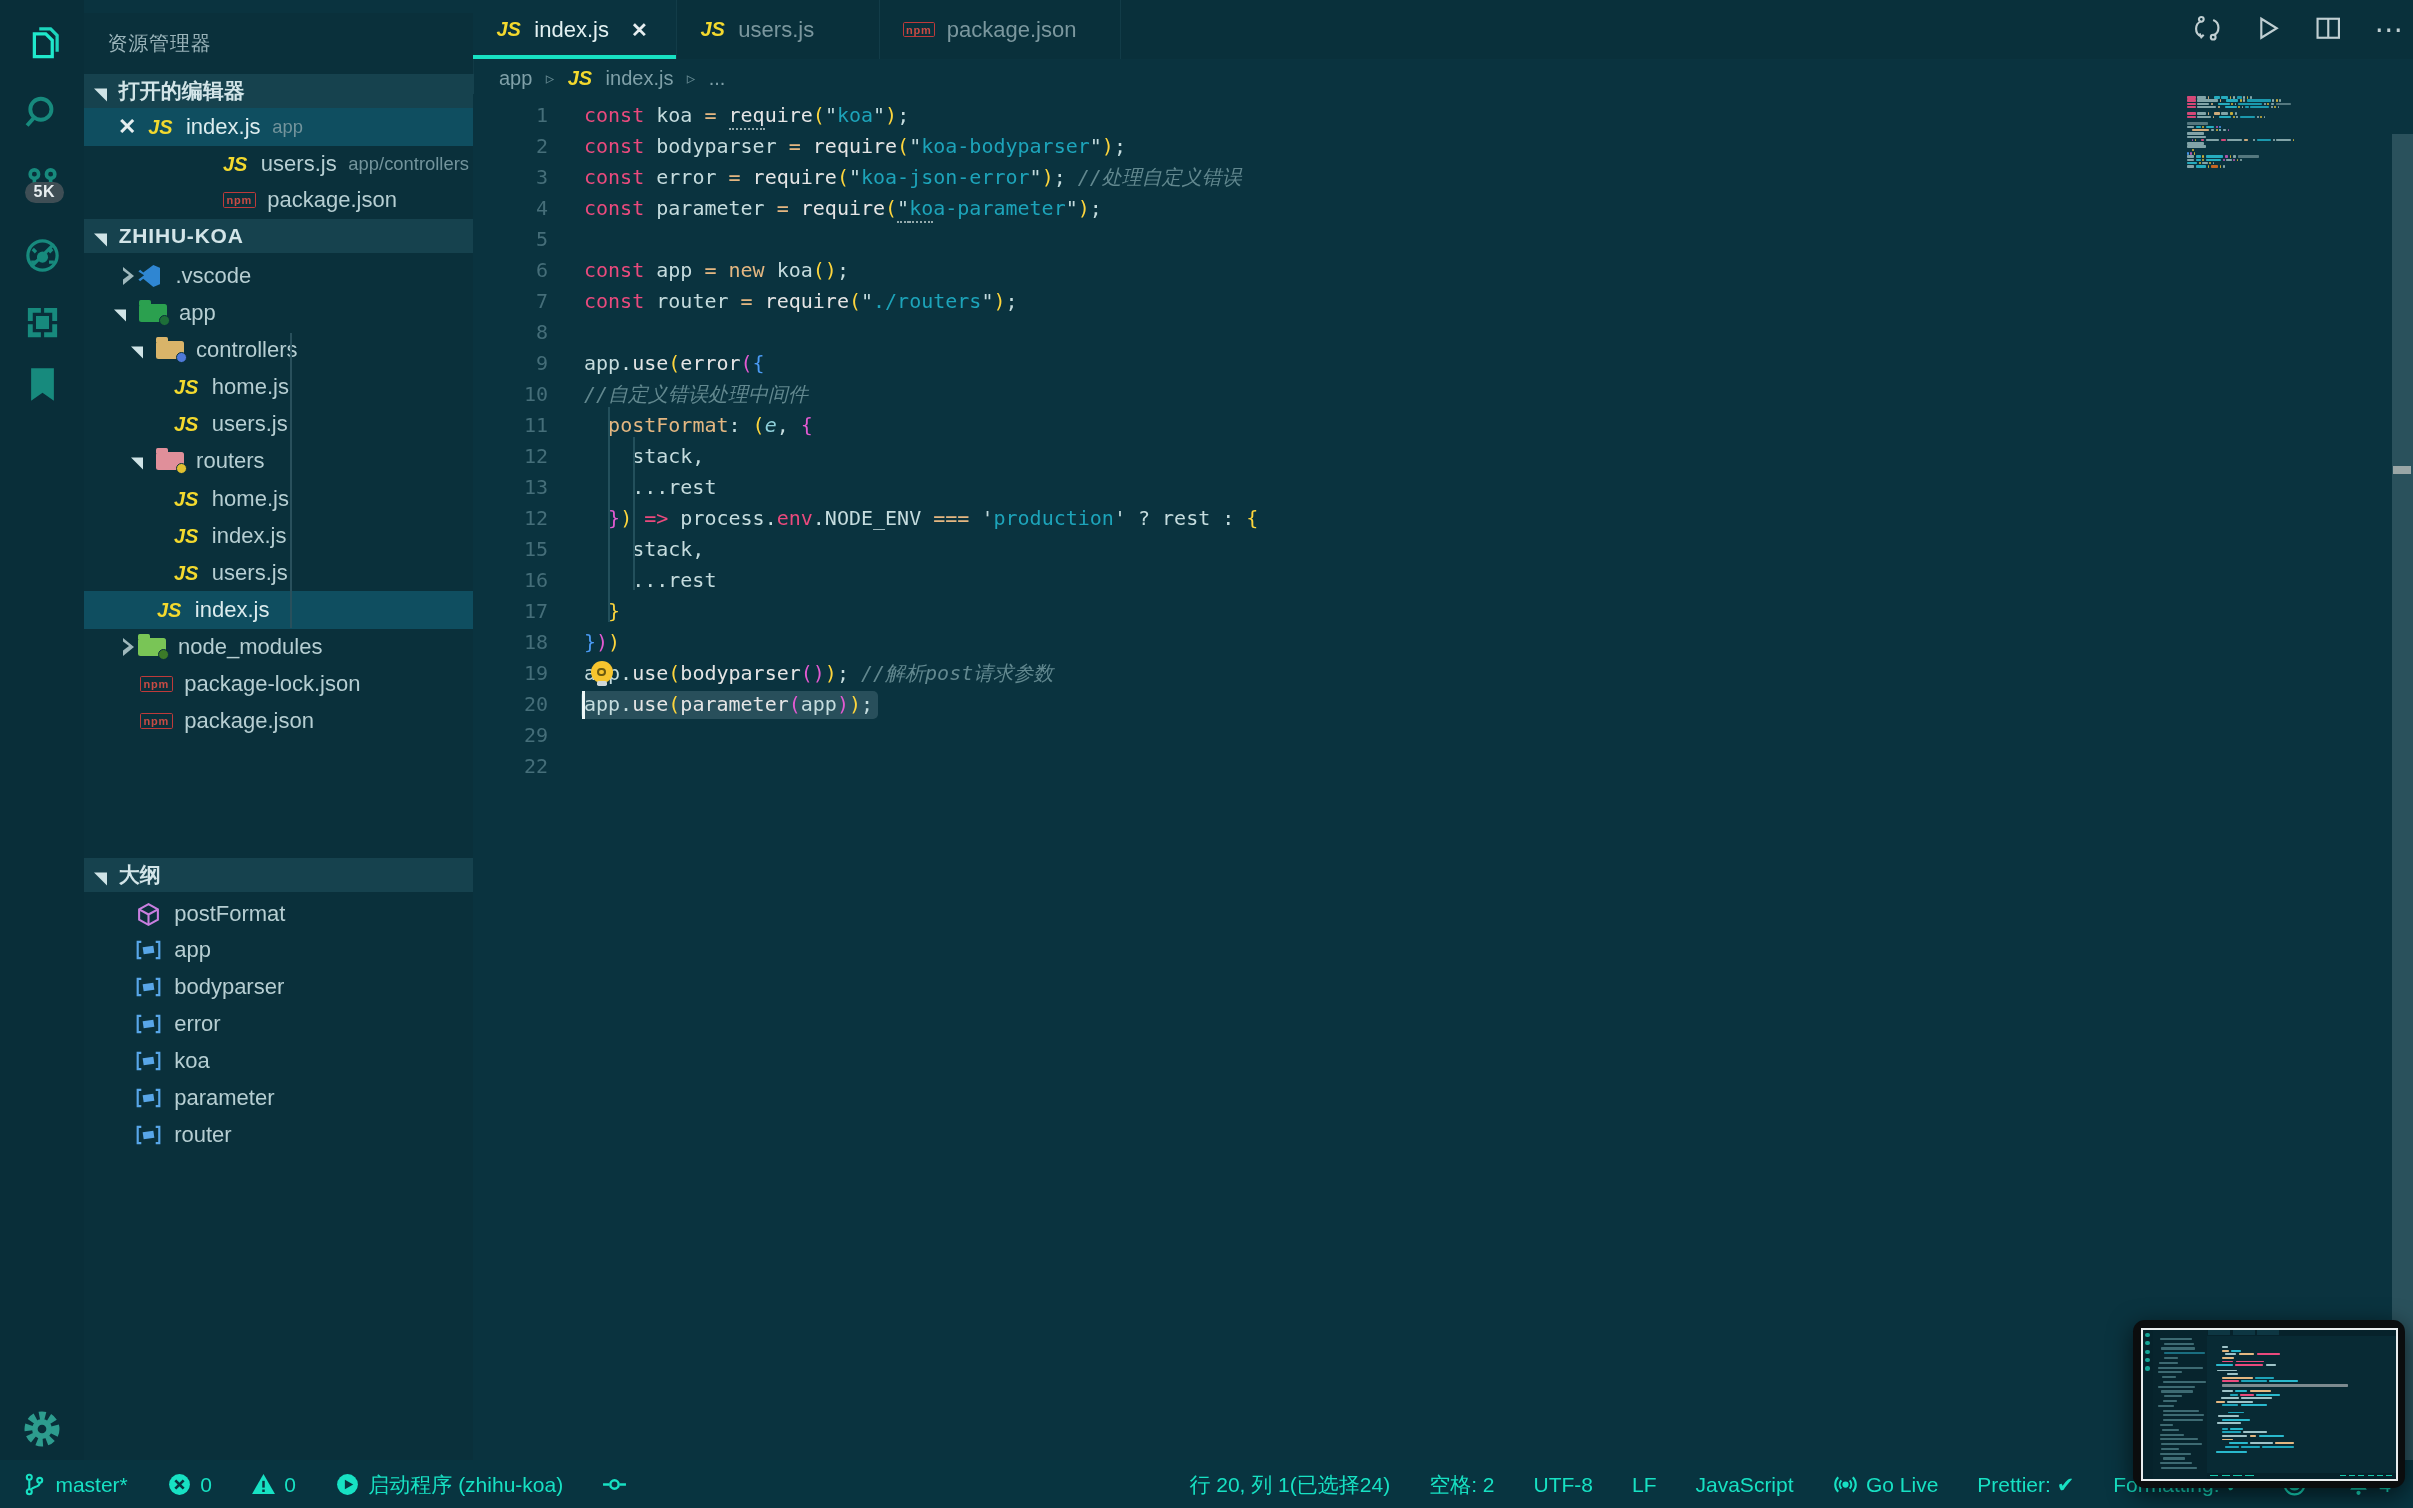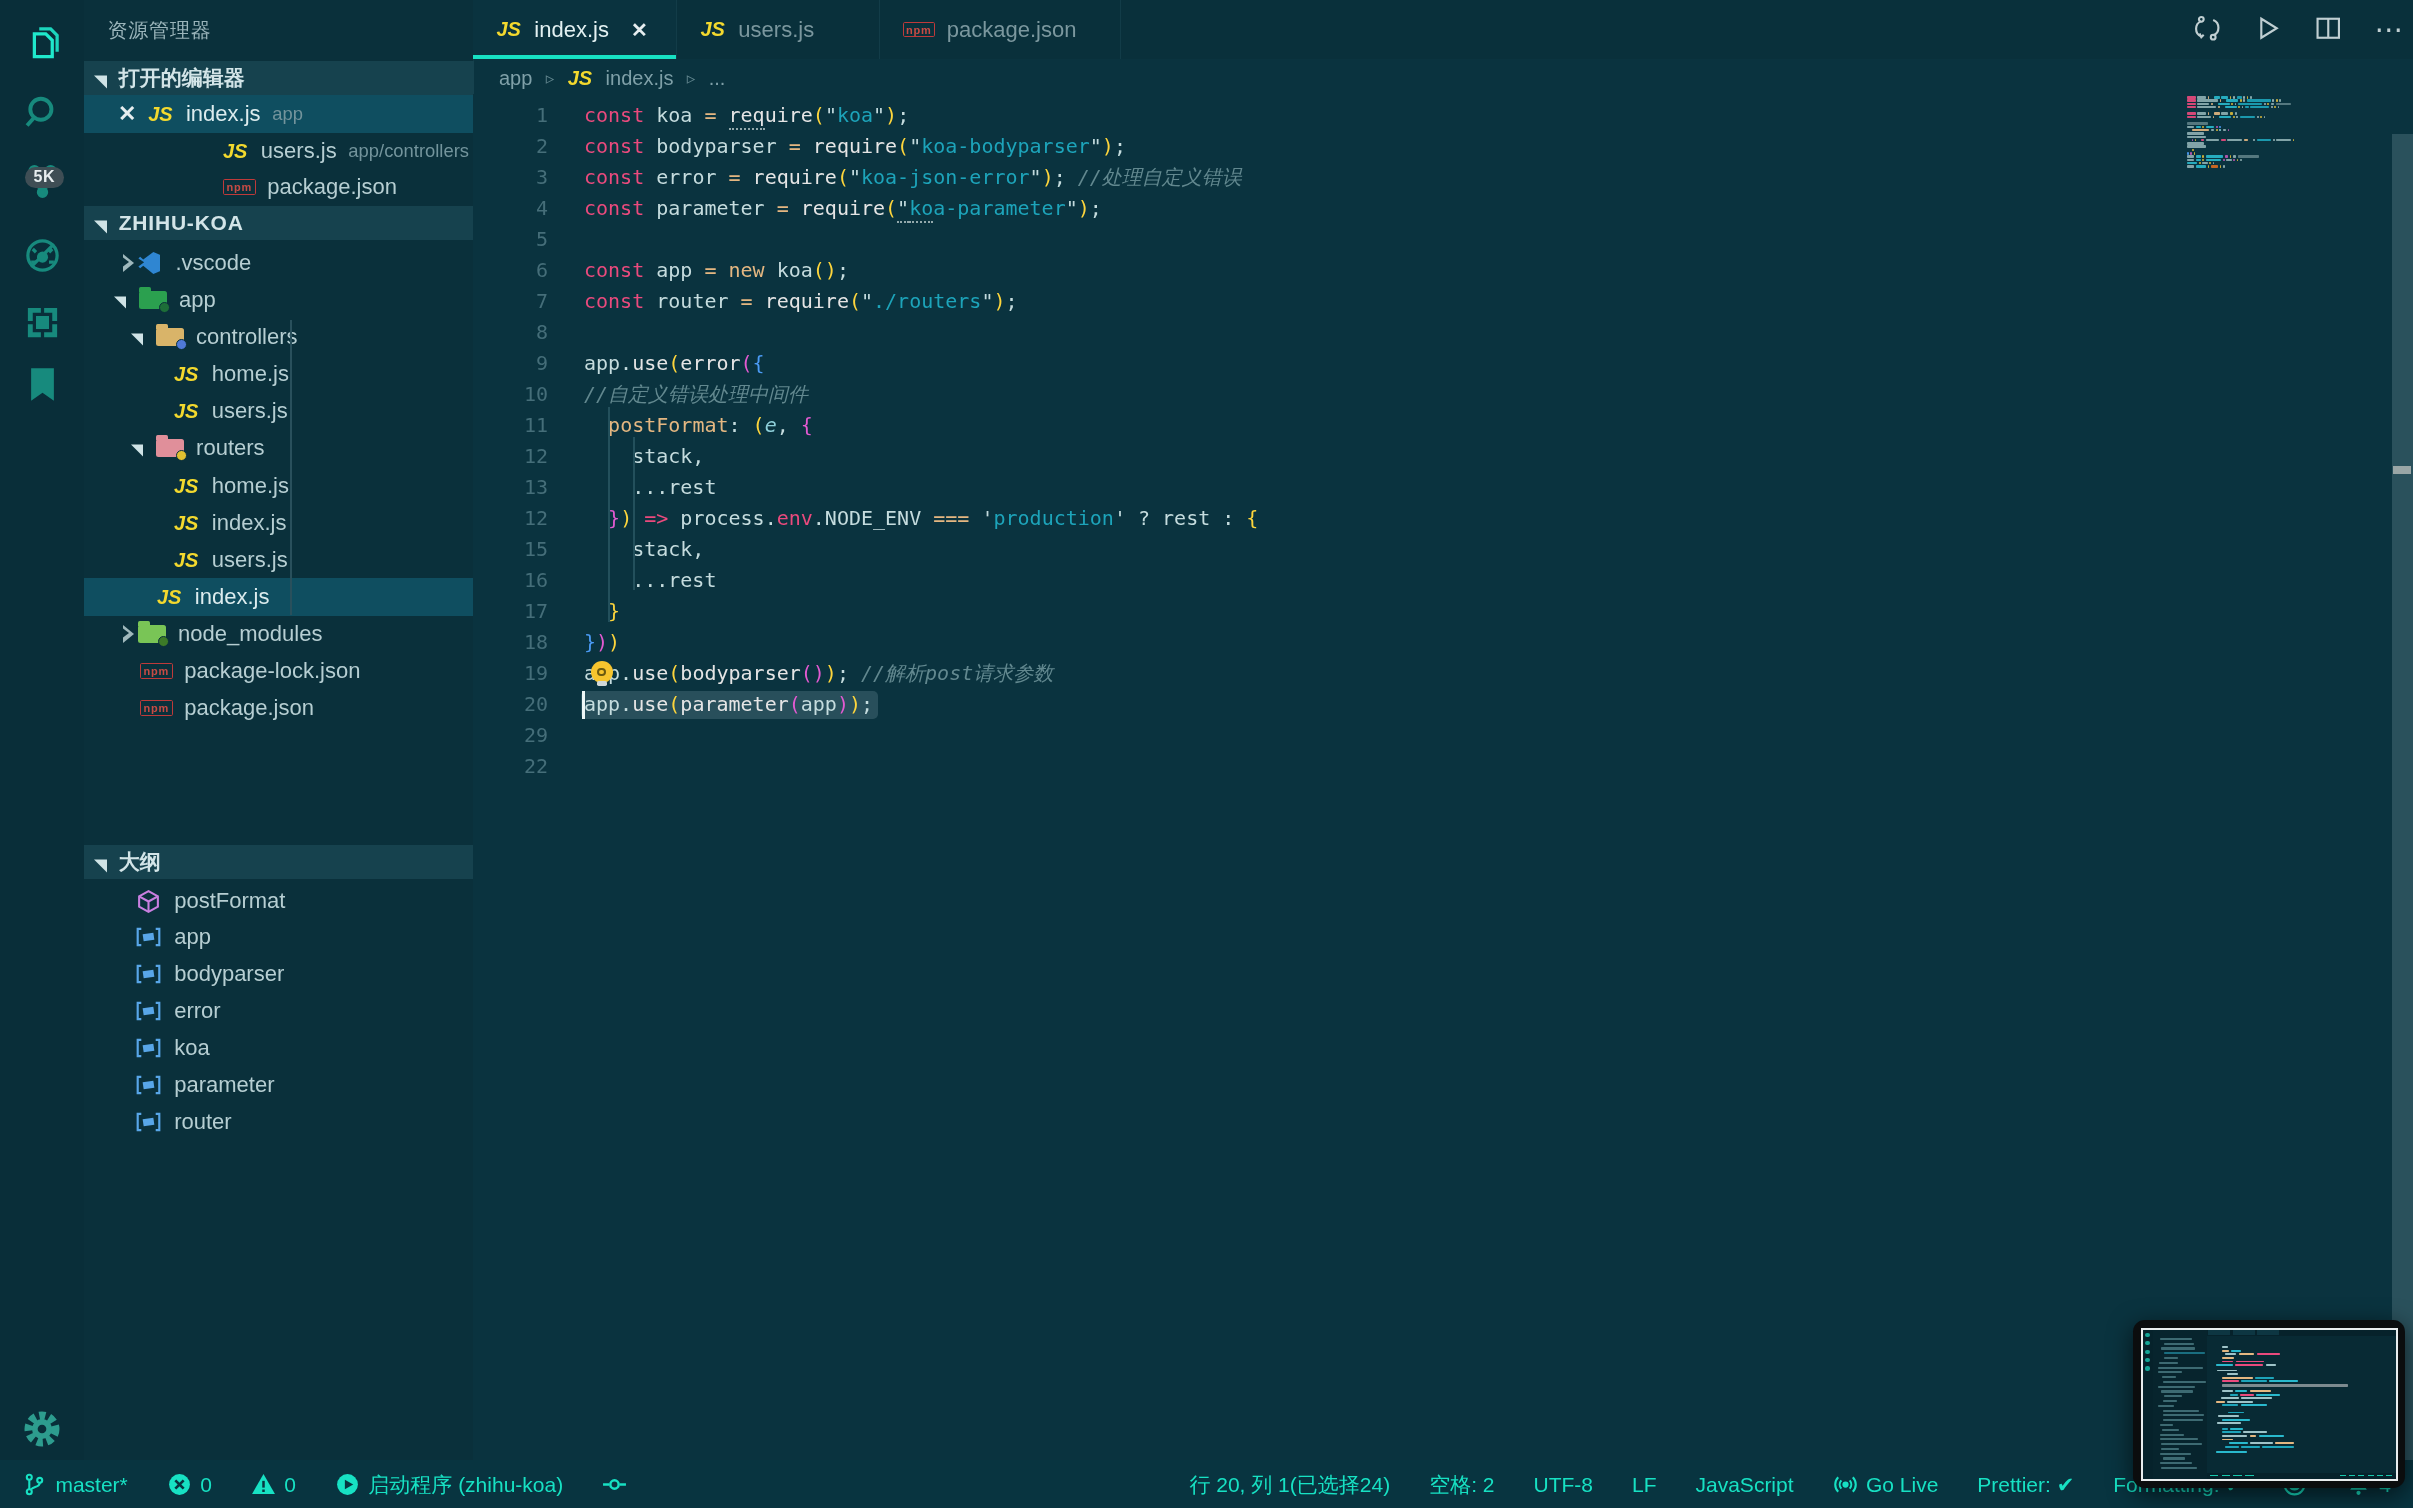--- a/index.html
+++ b/index.html
@@ -25,7 +25,7 @@
   #gear svg{width:40px;height:40px;}
 
   
-  #sidebar{left:84px;top:0;width:390px;height:1460px;background:var(--bg-side);border-right:1.7px solid #113a46;}
+  #sidebar{left:84px;top:13px;width:390px;height:1460px;background:var(--bg-side);border-right:1.7px solid #113a46;}
   .side-title{position:absolute;left:23.5px;top:17px;font-size:20px;color:#9ab4ba;letter-spacing:0.8px;}
   .sec-header{position:absolute;left:0;width:390px;height:34px;background:var(--bg-section);
     color:#d3e5e8;font-weight:bold;font-size:21px;display:flex;align-items:center;}

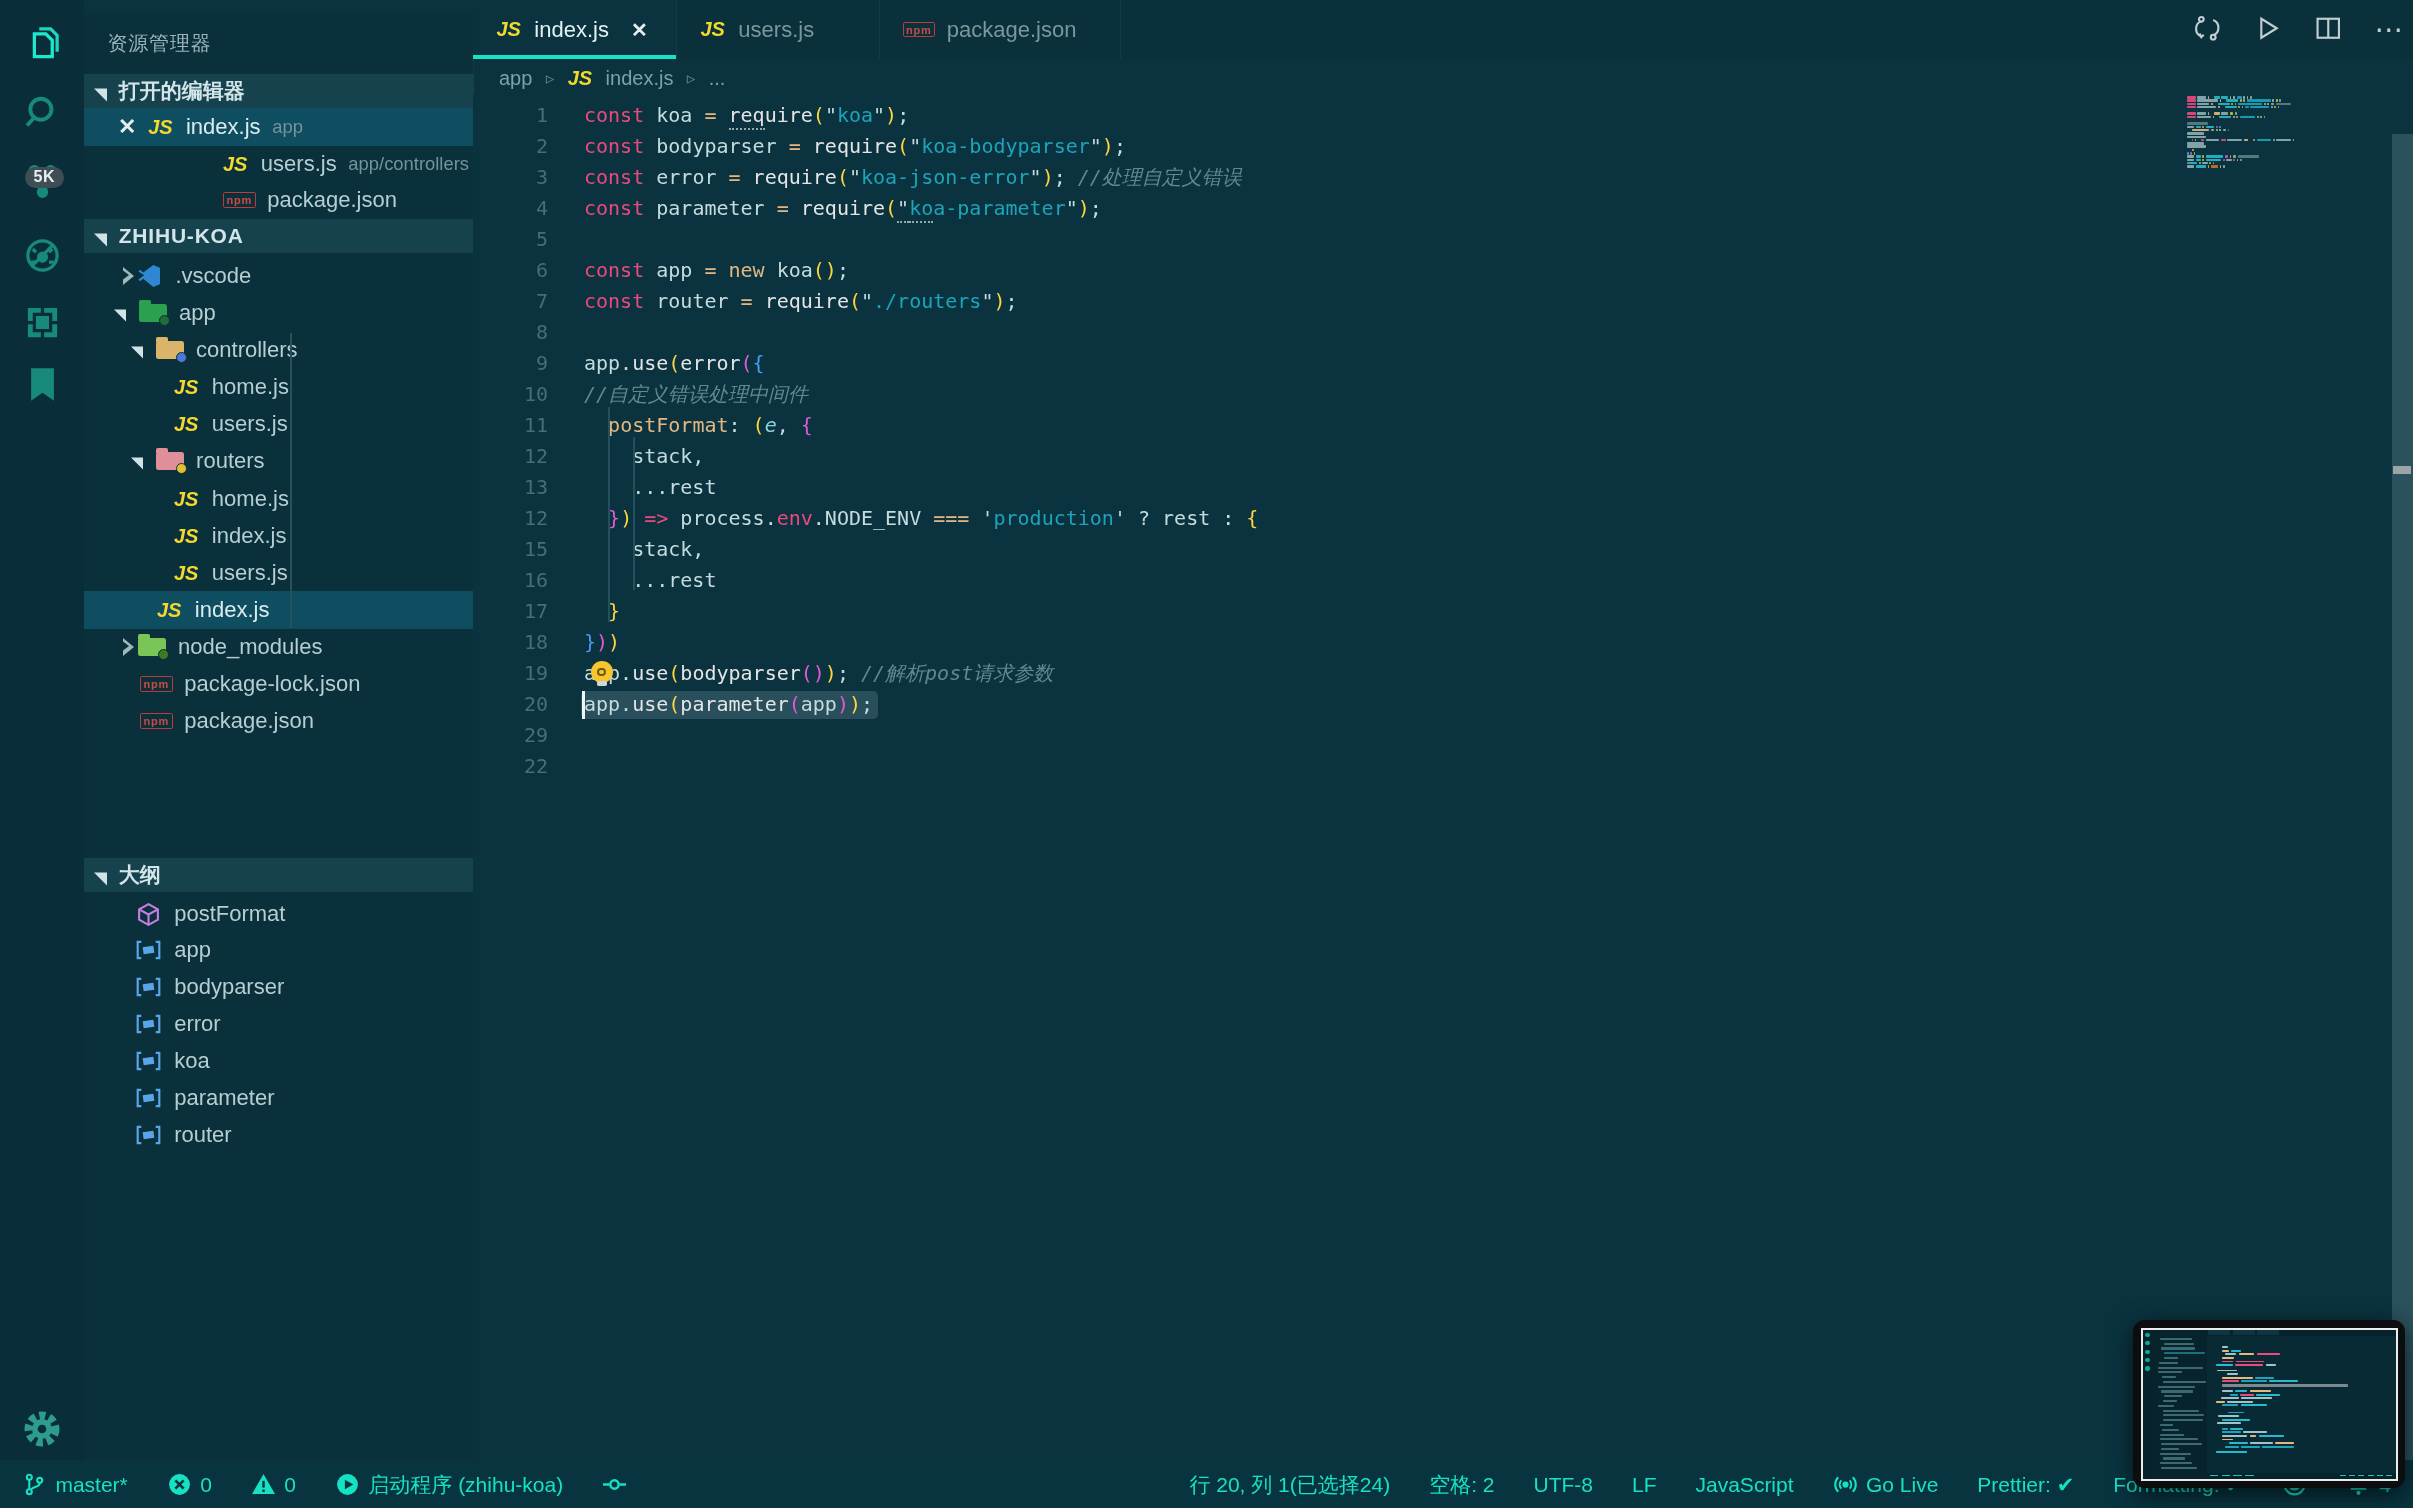--- a/index.html
+++ b/index.html
@@ -134,7 +134,7 @@
           </svg>
         </span>
       </div>
-      <div class="act-item" style="top: 138px; align-items: flex-end;">
+      <div class="act-item" style="top: 153px;">
         <span style="display: inline-flex; color: inherit;">
           <svg viewBox="0 0 24 24" fill="none" stroke="currentColor" stroke-width="2.2">
             <circle cx="7" cy="5" r="2.6"></circle>

